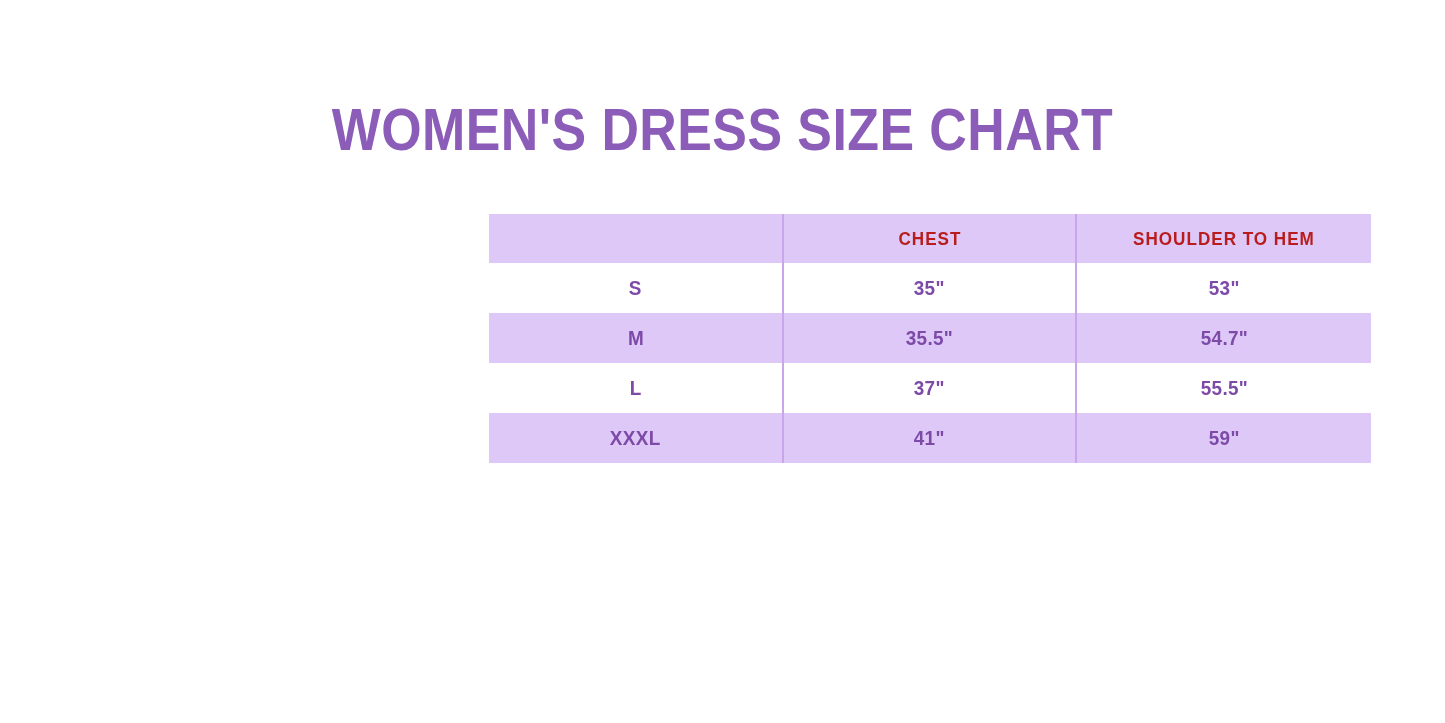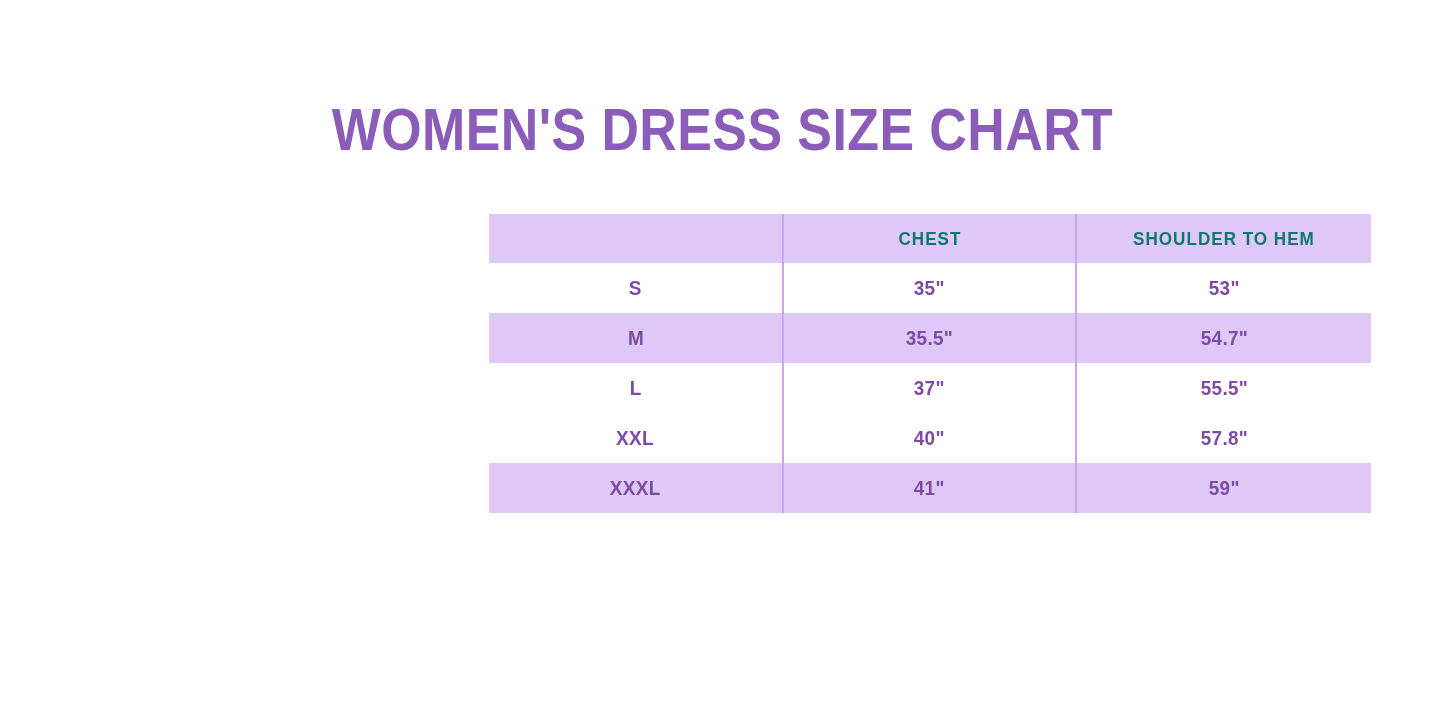--- a/index.html
+++ b/index.html
@@ -82,7 +82,7 @@
   .size-table thead th {
     height: 49px;
     background: #dec8f7;
-    color: #0f766e;
+    color: #b91c1c;
     font-size: 19px;
     letter-spacing: 1.1px;
   }

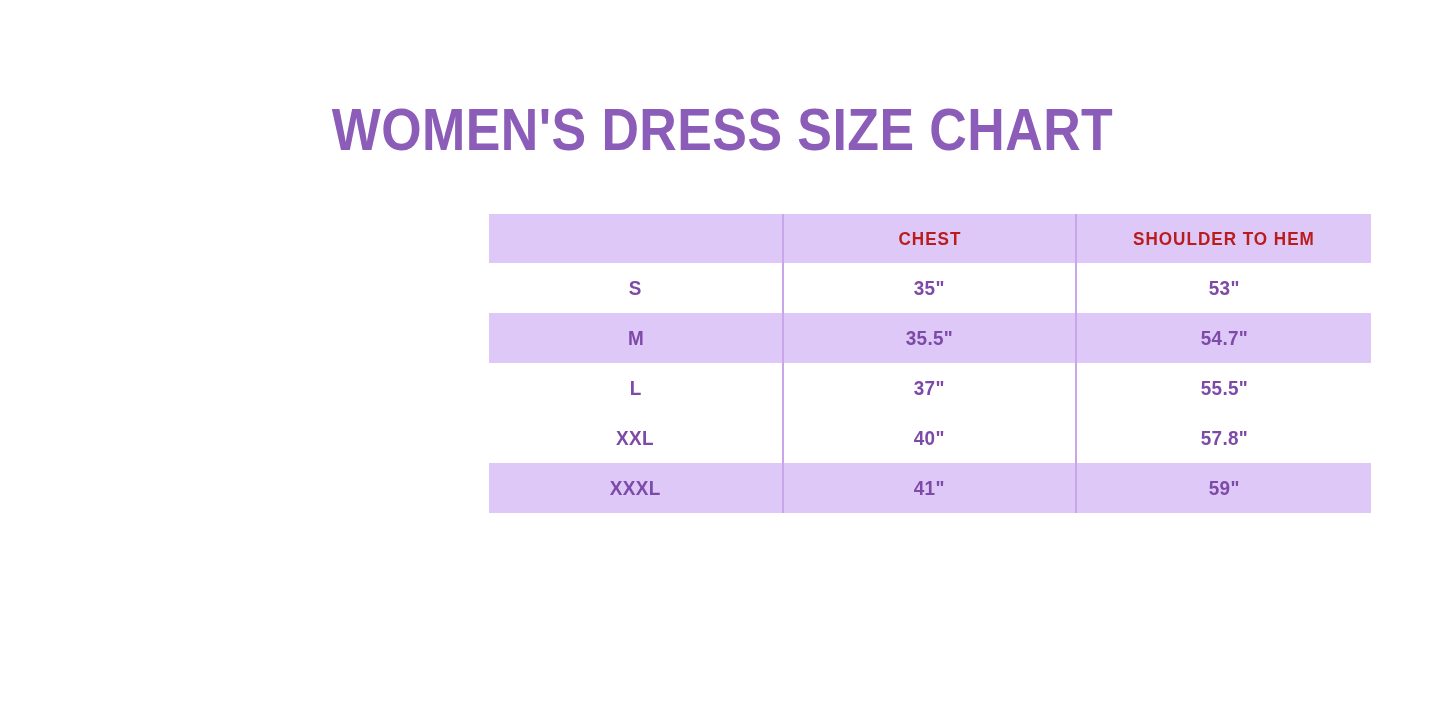--- a/index.html
+++ b/index.html
@@ -168,17 +168,6 @@
         </tr>
 
 
-        <tr class="row-plain">
-          <td>
-            <span class="cell-inner">XXL</span>
-          </td>
-          <td class="col-div">
-            <span class="cell-inner">40"</span>
-          </td>
-          <td class="col-div">
-            <span class="cell-inner">57.8"</span>
-          </td>
-        </tr>
 
         <tr class="row-shaded">
           <td>

